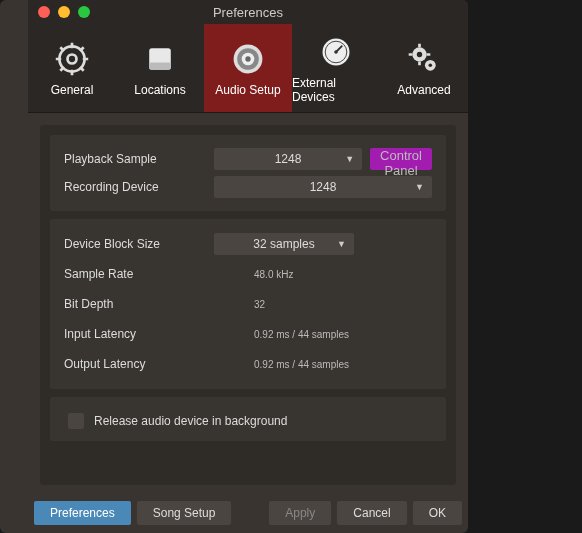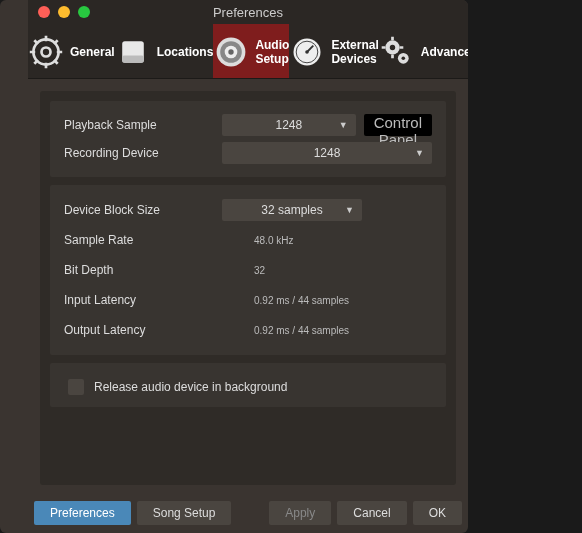--- a/index.html
+++ b/index.html
@@ -16,7 +16,7 @@
 .title { position: absolute; left: 0; right: 0; text-align: center; color: #ccc; font-size: 13px; }
 
 .toolbar { background: #2b2724; display: flex; padding: 0; border-bottom: 1px solid #1c1a18; }
-.tool-item { flex: 1; display: flex; flex-direction: row; align-items: center; justify-content: center; padding: 10px 0 8px; cursor: pointer; color: #fff; font-size: 12px; font-weight: 700; gap: 6px; }
+.tool-item { flex: 1; display: flex; flex-direction: column; align-items: center; justify-content: center; padding: 10px 0 8px; cursor: pointer; color: #fff; font-size: 12px; font-weight: 400; gap: 6px; }
 .tool-item.active { background: #7f1d1d; }
 .tool-icon { width: 36px; height: 36px; display: flex; align-items: center; justify-content: center; }
 .tool-icon svg { width: 36px; height: 36px; }

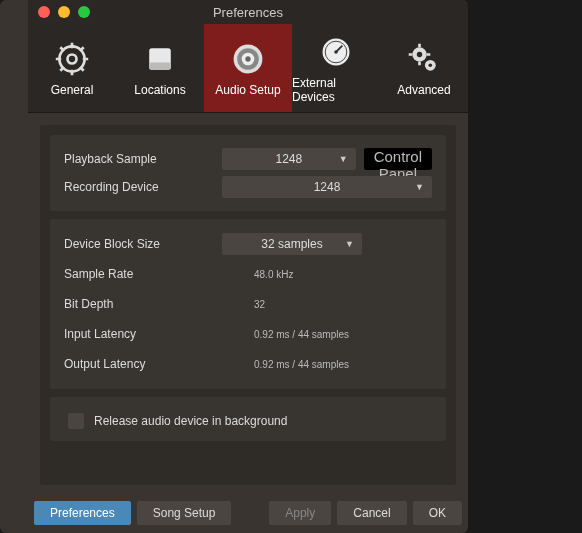--- a/index.html
+++ b/index.html
@@ -33,7 +33,7 @@
 .row { display: flex; align-items: center; height: 28px; font-size: 12px; color: #ddd; }
 .row-label { width: 150px; flex-shrink: 0; }
 
-.select { background: #4a4540; color: #ddd; height: 22px; border: none; border-radius: 2px; display: flex; align-items: center; justify-content: center; padding: 0 10px; position: relative; font-size: 12px; cursor: pointer; margin-left: 8px; }
+.select { background: #4a4540; color: #ddd; height: 22px; border: none; border-radius: 2px; display: flex; align-items: center; justify-content: center; padding: 0 10px; position: relative; font-size: 12px; cursor: pointer; }
 .select.wide { width: 320px; }
 .select.med { width: 140px; }
 .chev { position: absolute; right: 8px; top: 50%; transform: translateY(-50%); font-size: 9px; color: #ccc; }

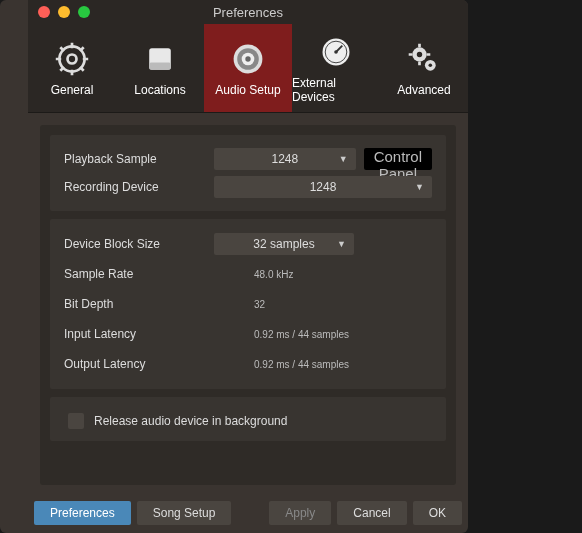--- a/index.html
+++ b/index.html
@@ -37,7 +37,7 @@
 .select.wide { width: 320px; }
 .select.med { width: 140px; }
 .chev { position: absolute; right: 8px; top: 50%; transform: translateY(-50%); font-size: 9px; color: #ccc; }
-.btn-small { background: #000000; color: #bbb; height: 22px; border: none; padding: 0 10px; font-size: 15px; border-radius: 2px; margin-left: 8px; cursor: pointer; }
+.btn-small { background: #a21caf; color: #bbb; height: 22px; border: none; padding: 0 10px; font-size: 13px; border-radius: 2px; margin-left: 8px; cursor: pointer; }
 
 .static-val { background: transparent; color: #bbb; font-size: 10px; padding-left: 40px; }
 .rowg .row { height: 30px; }

